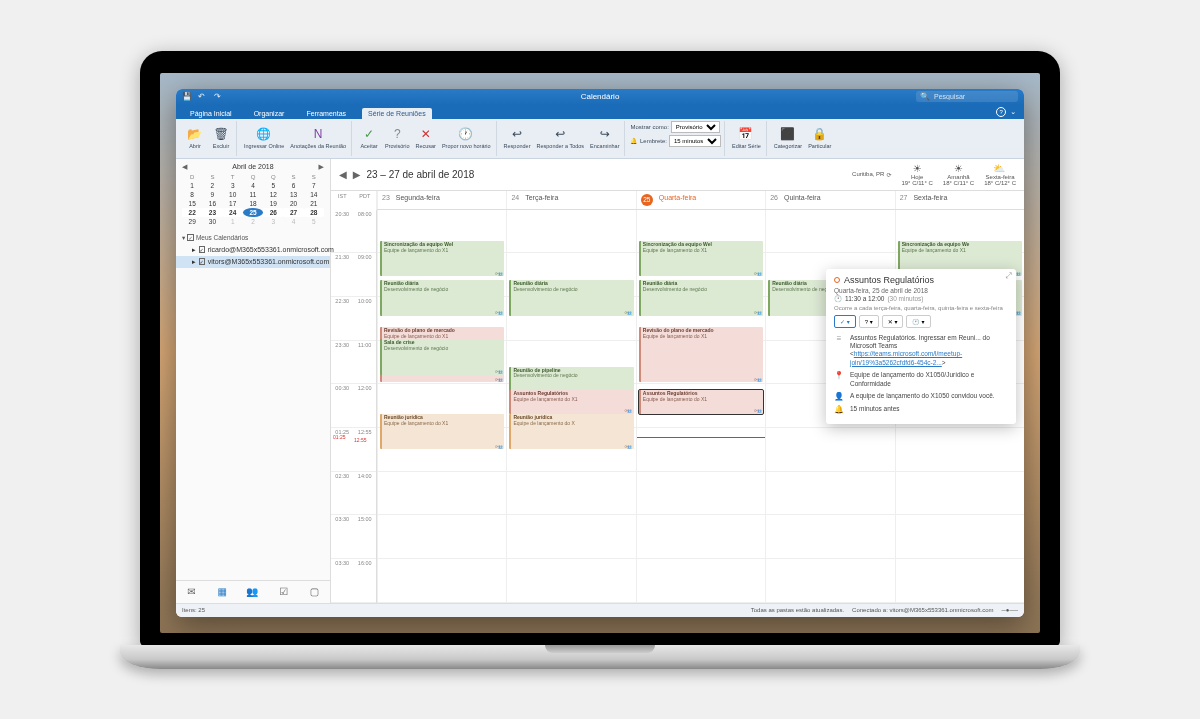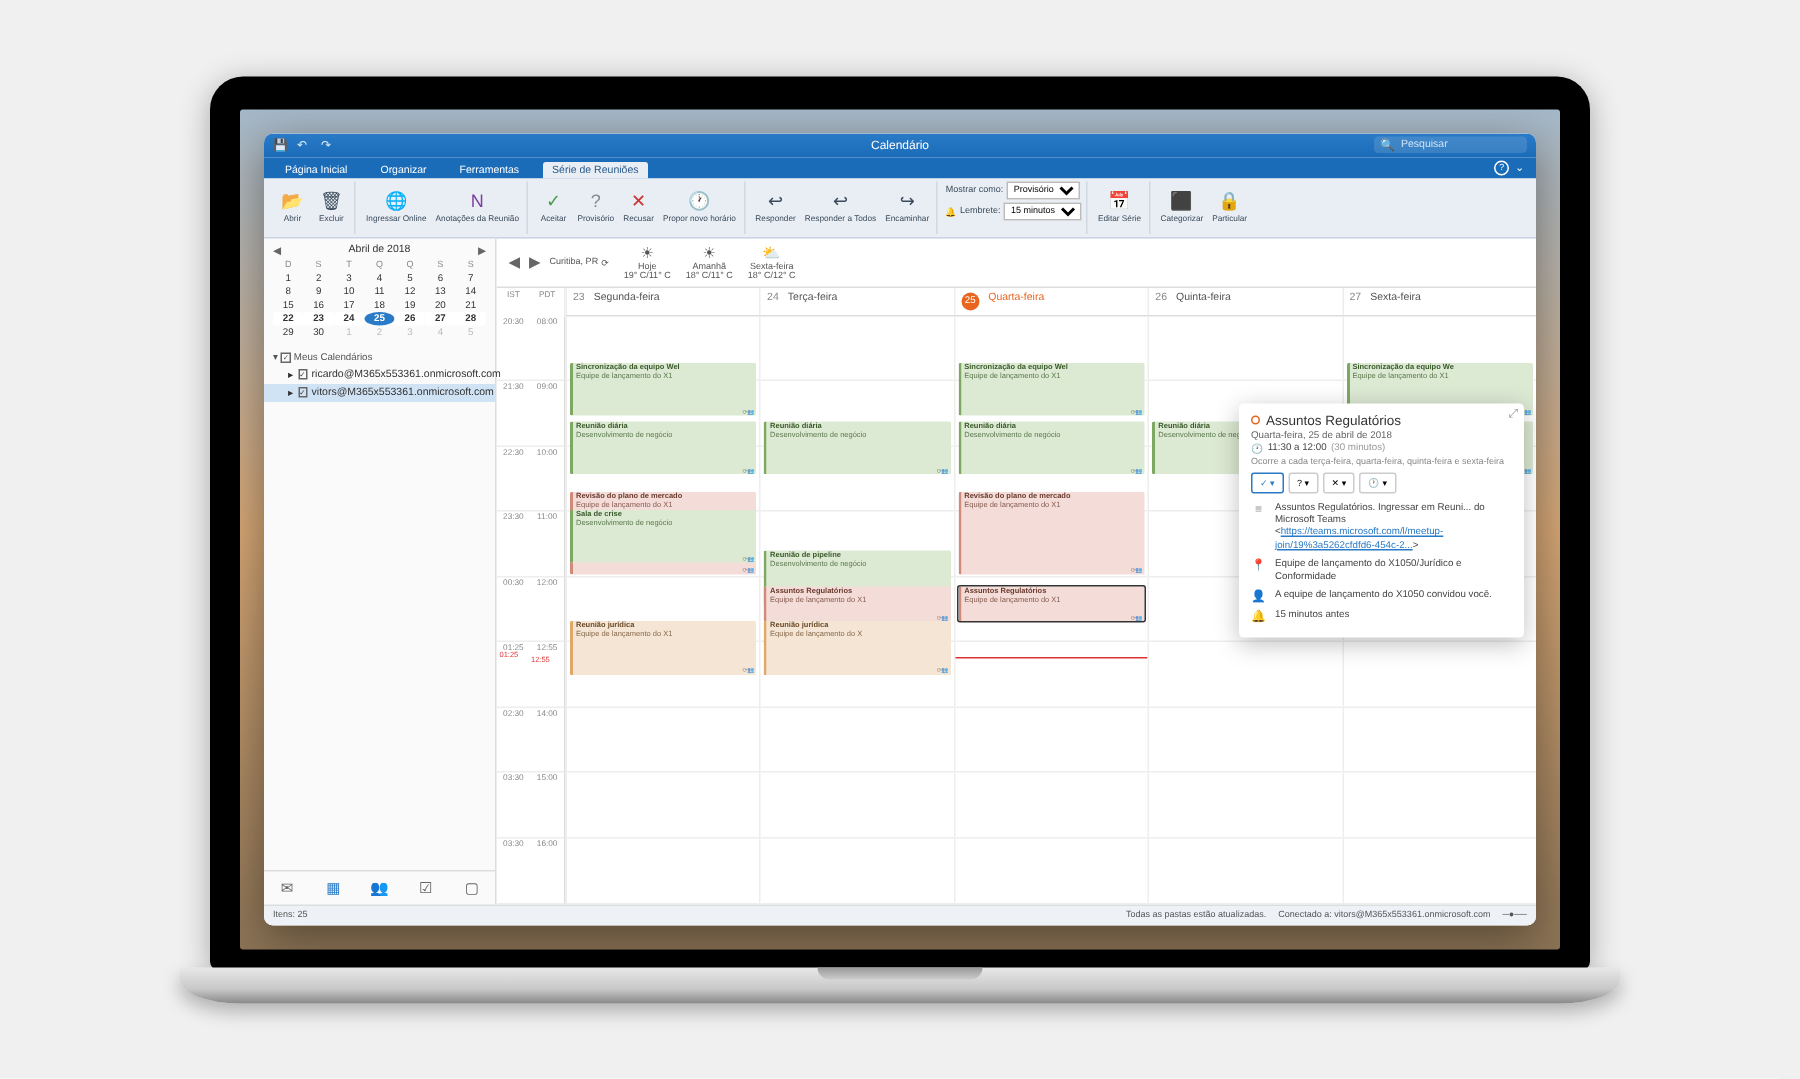--- a/index.html
+++ b/index.html
@@ -310,6 +310,7 @@
             <div class="main-head">
               <span class="nav-arrow">◀</span>
               <span class="nav-arrow">▶</span>
+              <span class="range">23 – 27 de abril de 2018</span>
               <div class="weather">
                 <div class="loc">
                     <span>Curitiba, PR</span>

